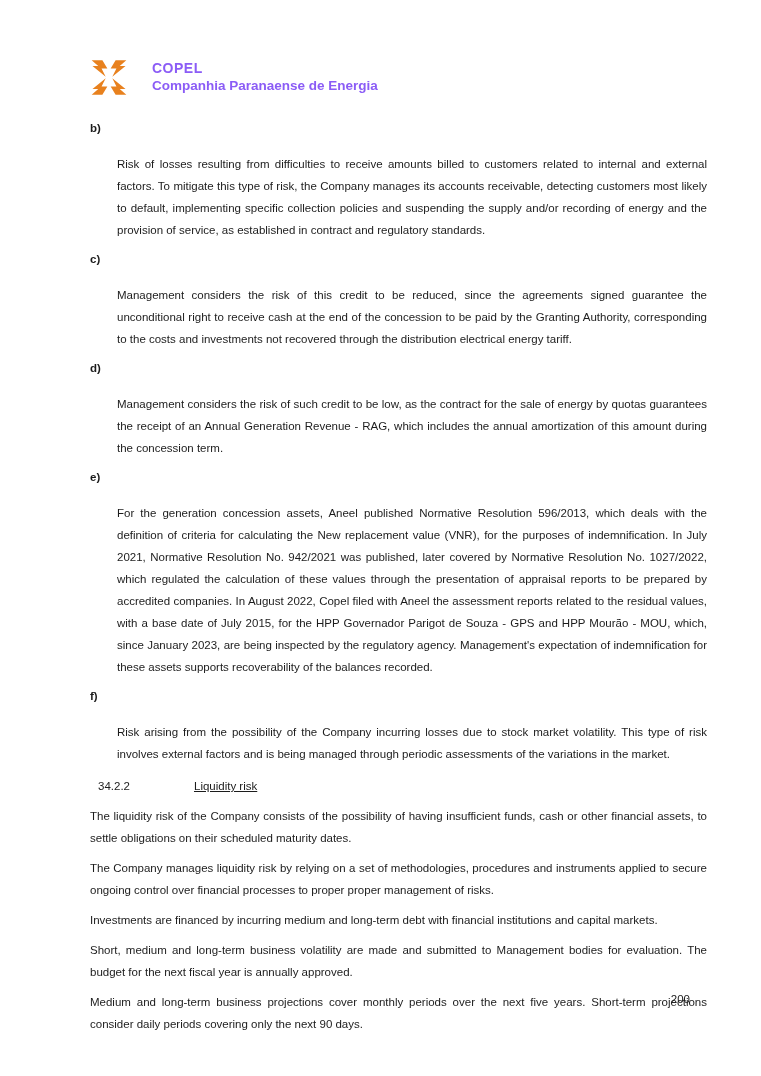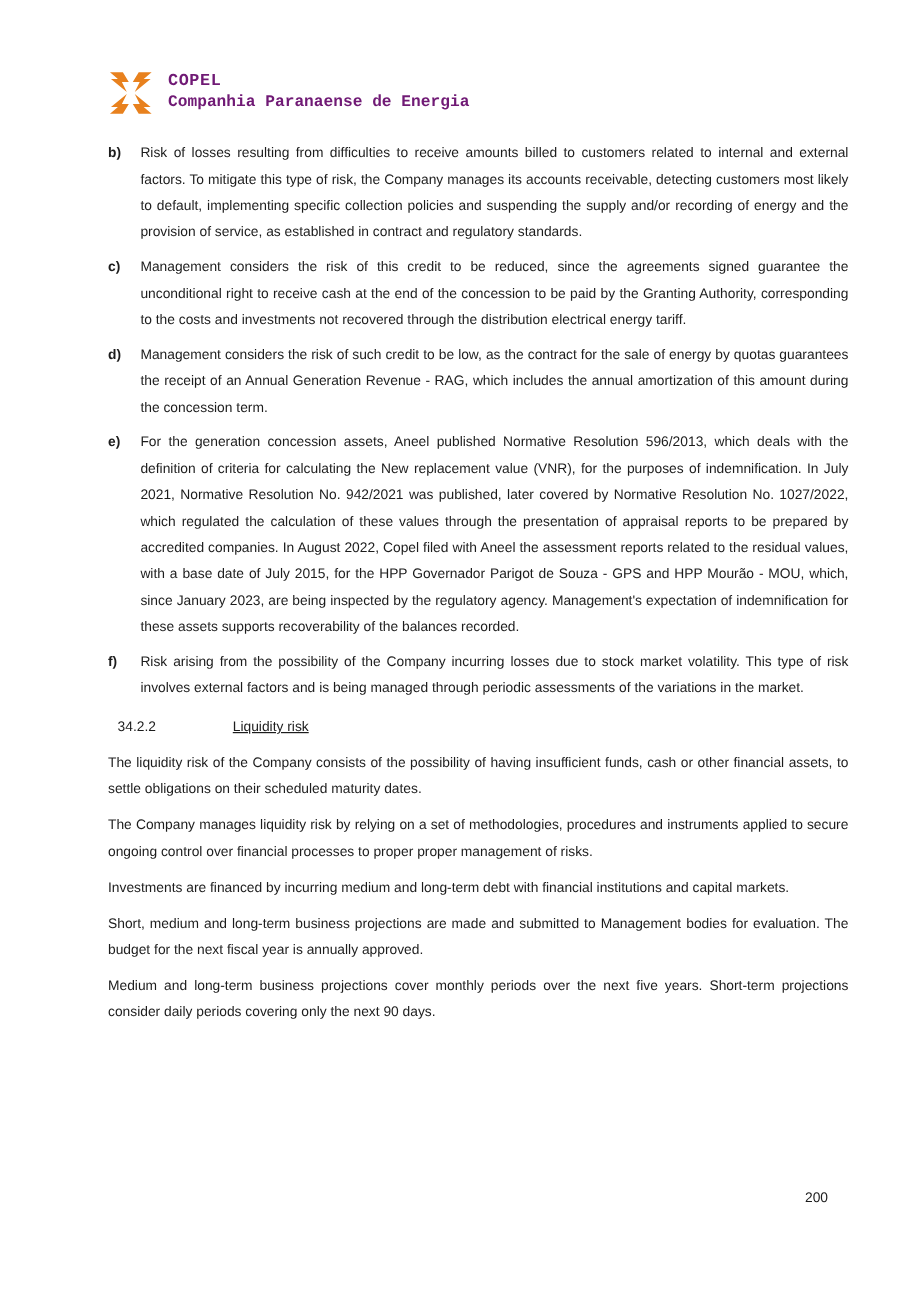--- a/index.html
+++ b/index.html
@@ -23,14 +23,13 @@
   }
   .logo-mark { width: 38px; height: 37px; margin-top: 2px; }
   .logo-text {
-    margin-left: 12px;
+    margin-left: 24px;
     display: flex;
     flex-direction: column;
-    color: #701a75;
+    color: #8b5cf6;
     font-weight: bold;
     line-height: 17px;
     padding-top: 3px;
-    font-family: Liberation Mono, monospace;
   }
   .logo-name { font-size: 14px; letter-spacing: 0.5px; }
   .logo-subtitle { font-size: 13.5px; }

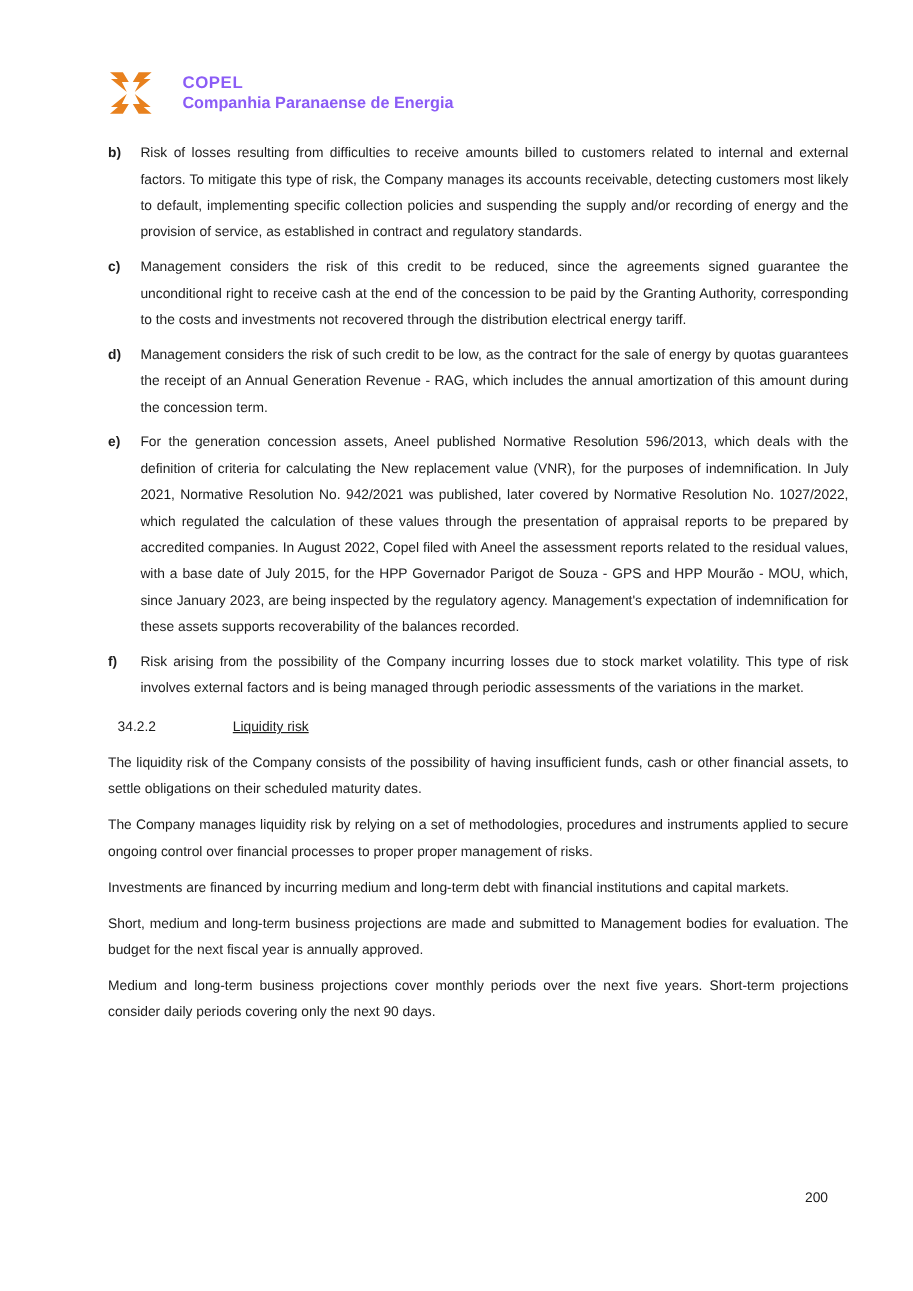--- a/index.html
+++ b/index.html
@@ -54,6 +54,7 @@
   .list-item .text {
     flex: 1;
     text-align: justify;
+    margin-top: 36px;
   }
   .section-heading {
     margin: 10px 0 8px 8px;

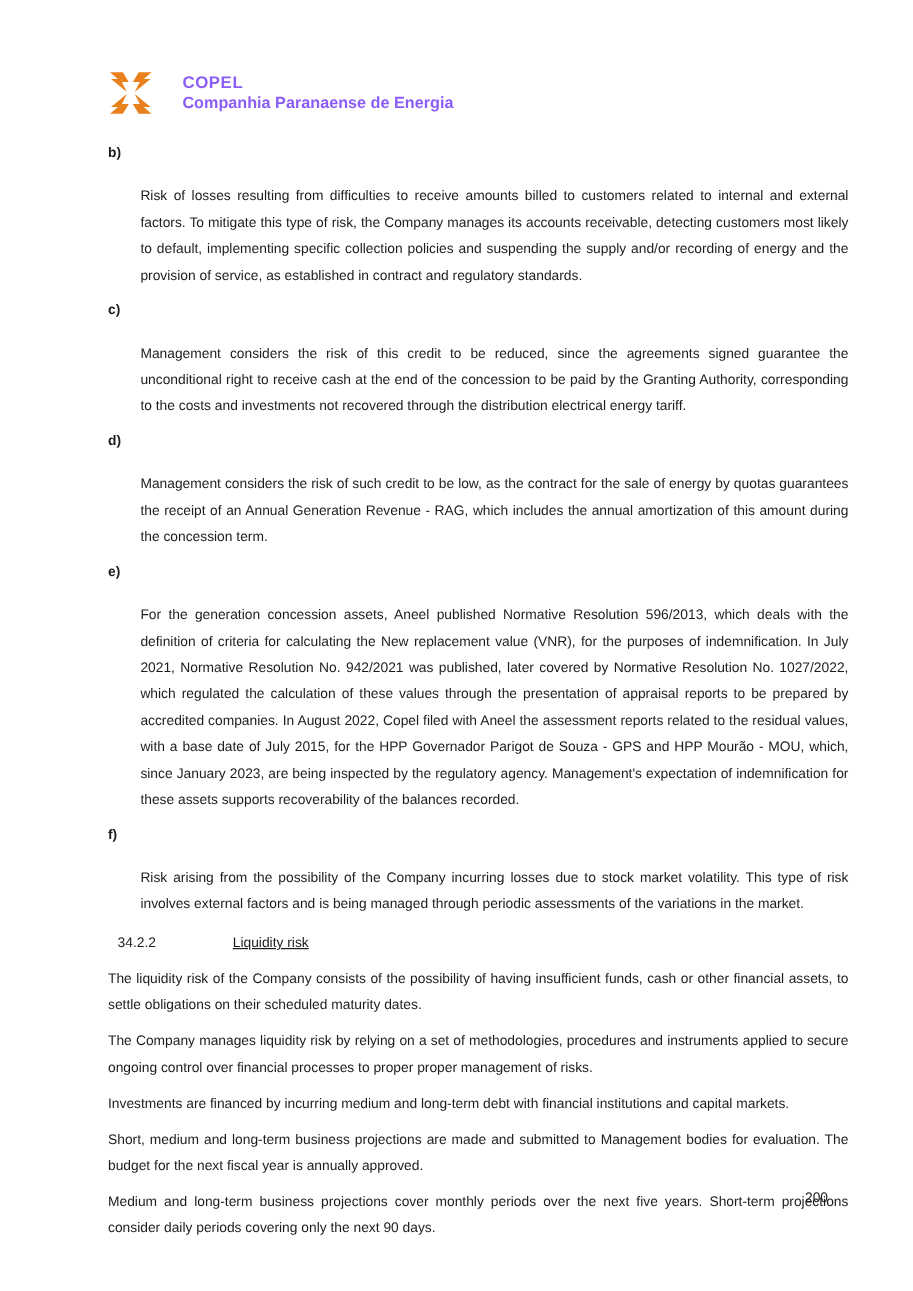--- a/index.html
+++ b/index.html
@@ -131,7 +131,7 @@
     <p class="para">The liquidity risk of the Company consists of the possibility of having insufficient funds, cash or other financial assets, to settle obligations on their scheduled maturity dates.</p>
     <p class="para">The Company manages liquidity risk by relying on a set of methodologies, procedures and instruments applied to secure ongoing control over financial processes to proper proper management of risks.</p>
     <p class="para">Investments are financed by incurring medium and long-term debt with financial institutions and capital markets.</p>
-    <p class="para">Short, medium and long-term business projections are made and submitted to Management bodies for evaluation. The budget for the next fiscal year is annually approved.</p>
+    <p class="para">Short, medium and long-term business volatility are made and submitted to Management bodies for evaluation. The budget for the next fiscal year is annually approved.</p>
     <p class="para">Medium and long-term business projections cover monthly periods over the next five years. Short-term projections consider daily periods covering only the next 90 days.</p>
 
   </div>

